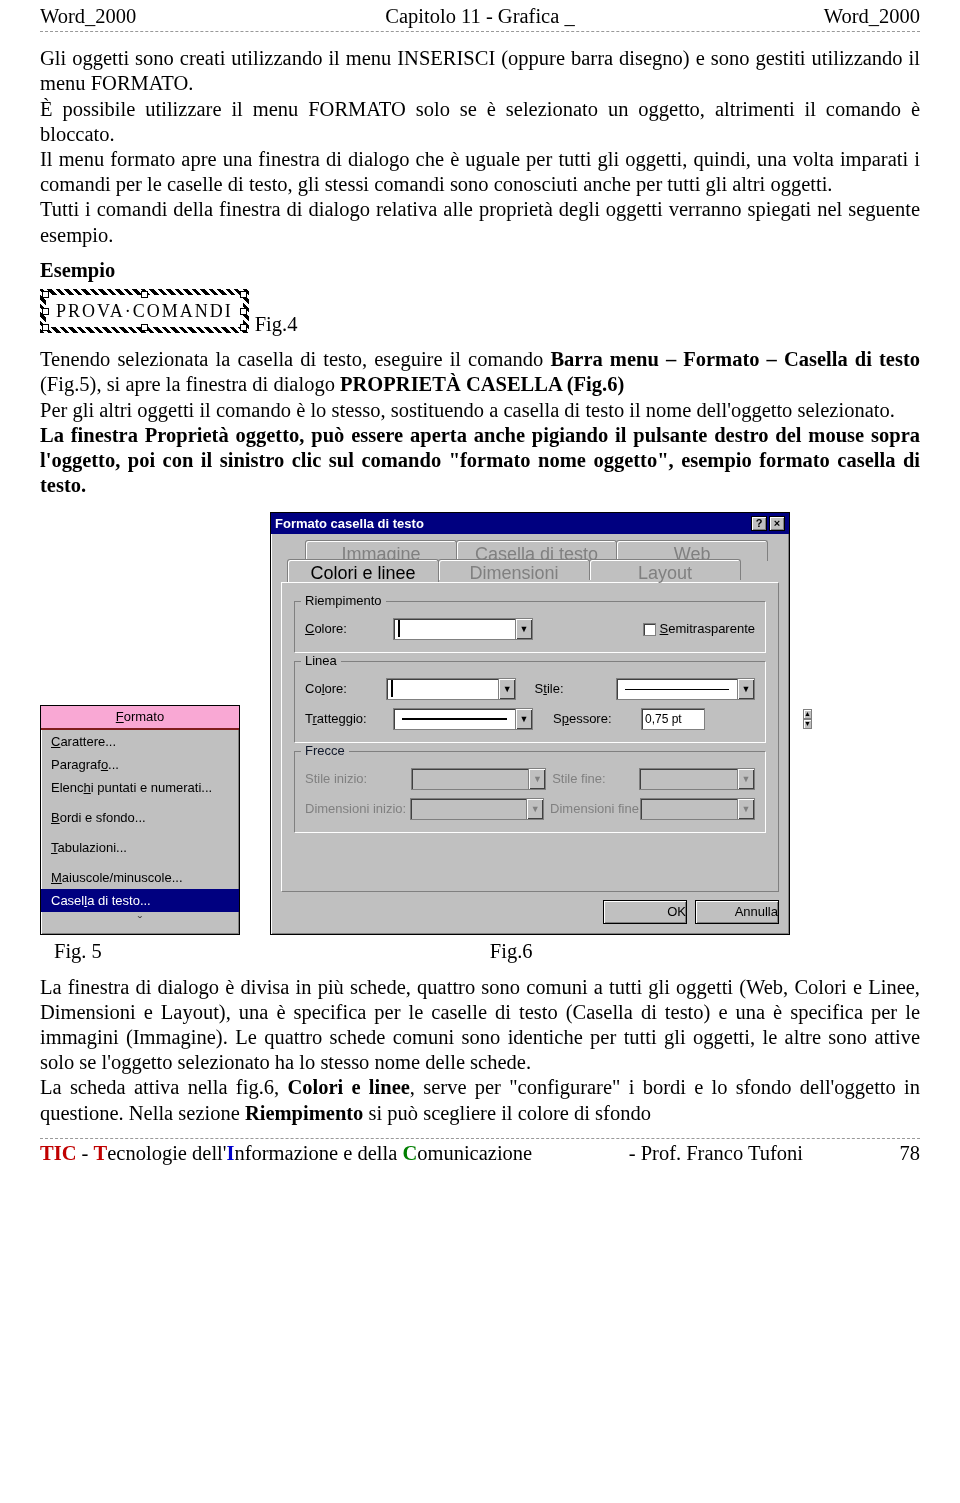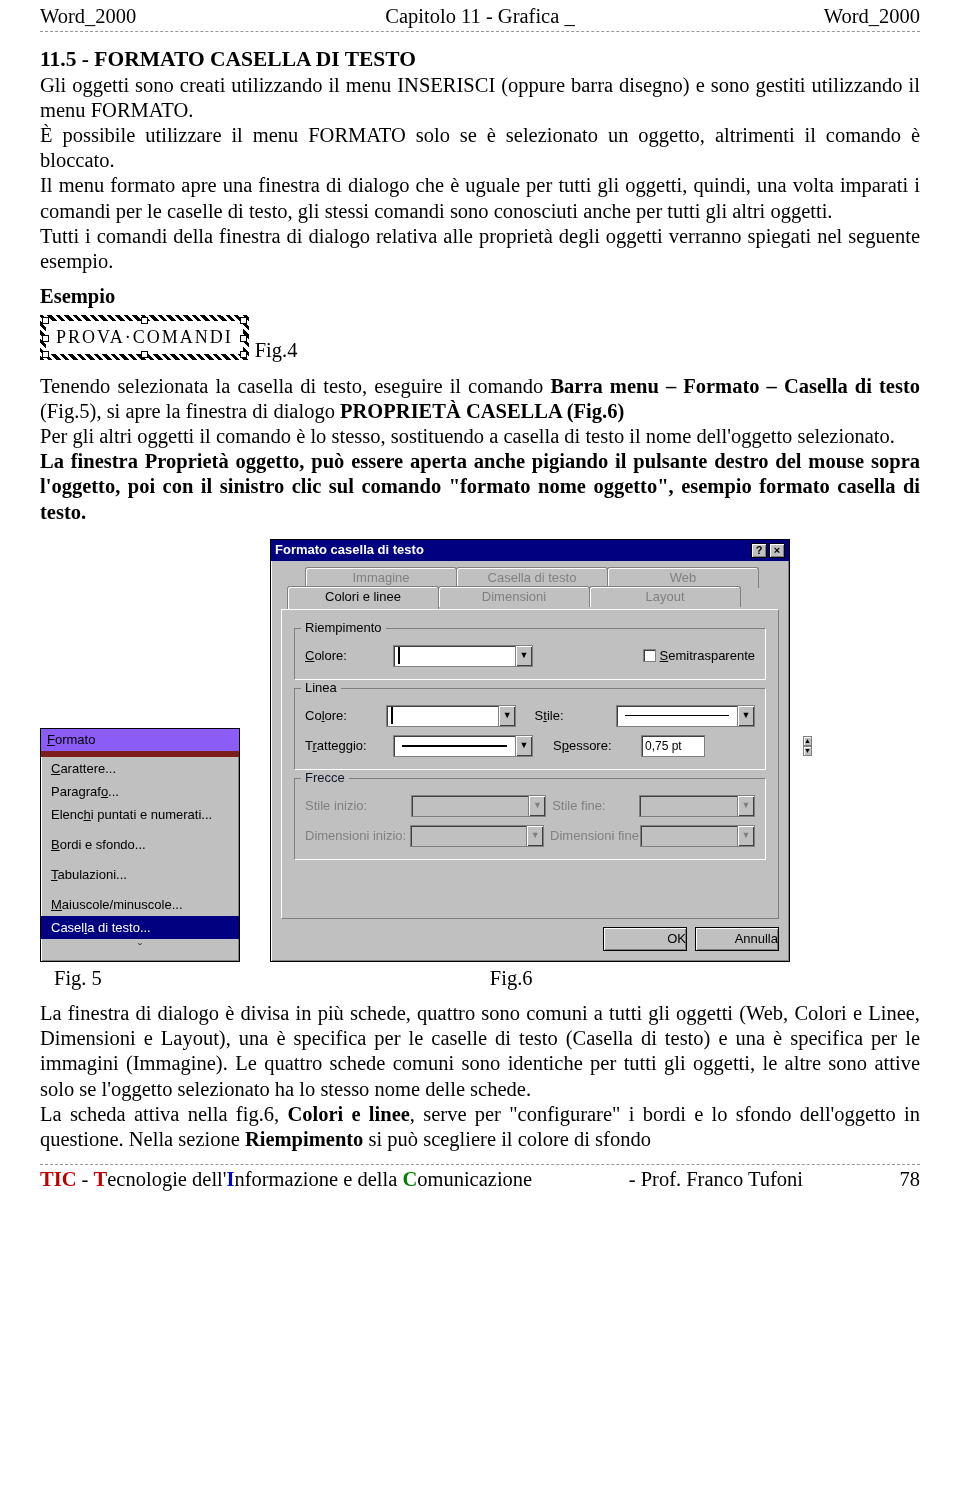--- a/index.html
+++ b/index.html
@@ -114,7 +114,6 @@
     <span>Word_2000</span>
   </div>
 
-  <h2 class="sec">11.5 - FORMATO CASELLA DI TESTO</h2>
   <p class="just">Gli oggetti sono creati utilizzando il menu INSERISCI (oppure barra disegno) e sono gestiti utilizzando il menu FORMATO.</p>
   <p class="just">È possibile utilizzare il menu FORMATO solo se è selezionato un oggetto, altrimenti il comando è bloccato.</p>
   <p class="just">Il menu formato apre una finestra di dialogo che è uguale per tutti gli oggetti, quindi, una volta imparati i comandi per le caselle di testo, gli stessi comandi sono conosciuti anche per tutti gli altri oggetti.</p>

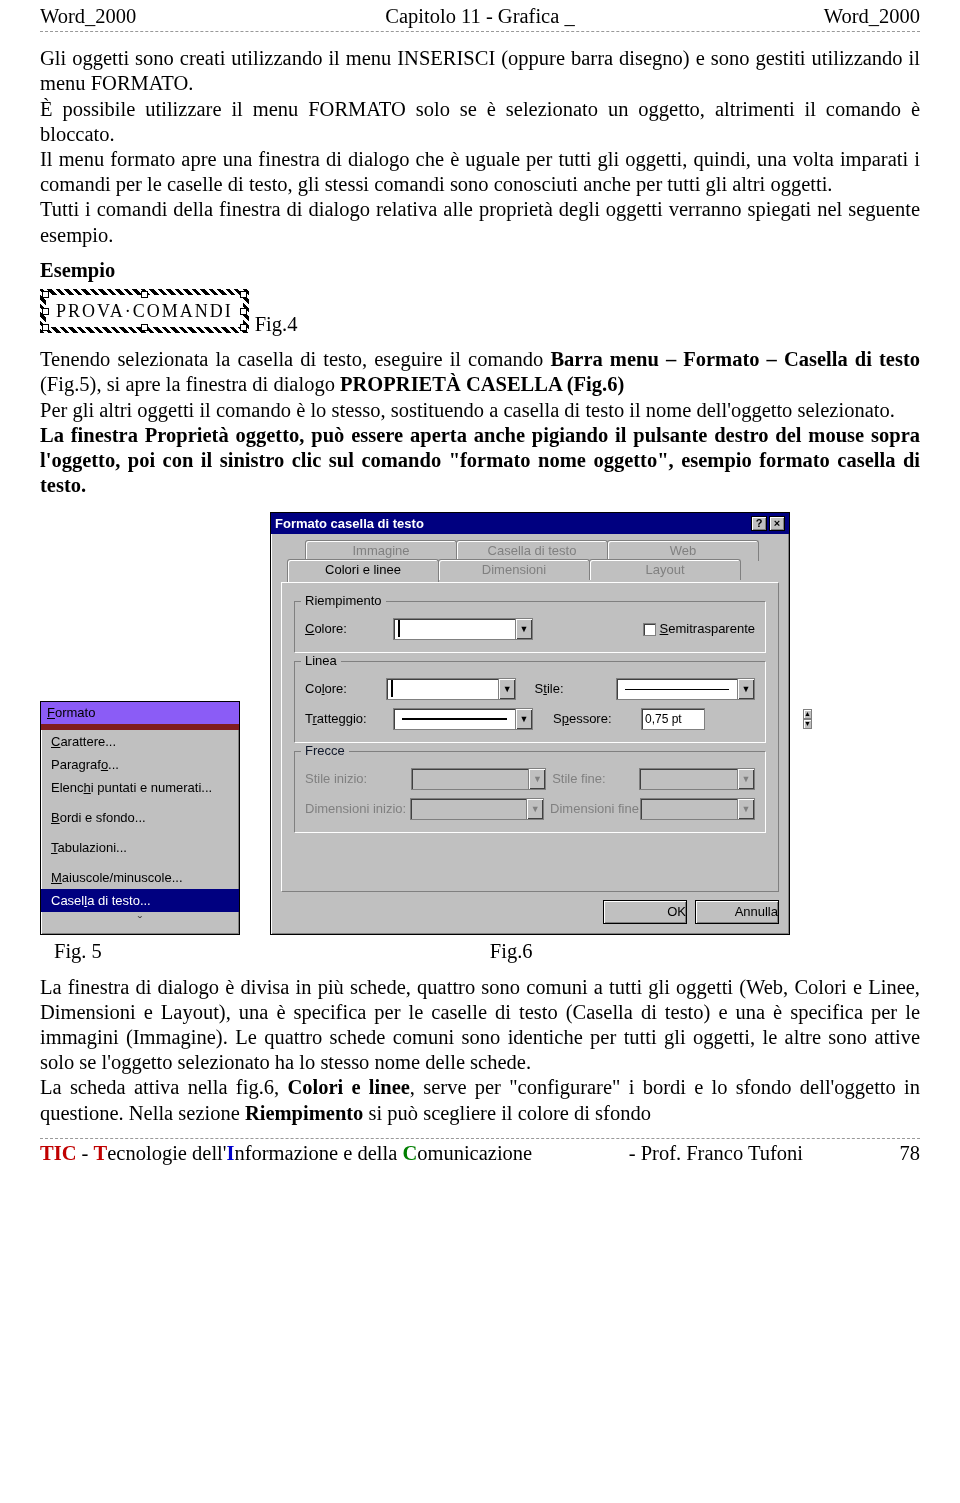--- a/index.html
+++ b/index.html
@@ -67,7 +67,7 @@
   .tab {
     background:#c0c0c0; border:1px solid #808080; border-bottom:none;
     box-shadow:inset 1px 1px 0 #fff;
-    height:21px; padding:2px 18px 0 18px; font-size:13px; color:#808080;
+    height:21px; padding:2px 18px 0 18px; font-size:18px; color:#808080;
     border-top-left-radius:3px; border-top-right-radius:3px; margin-right:-1px;
     min-width:152px; text-align:center;
   }

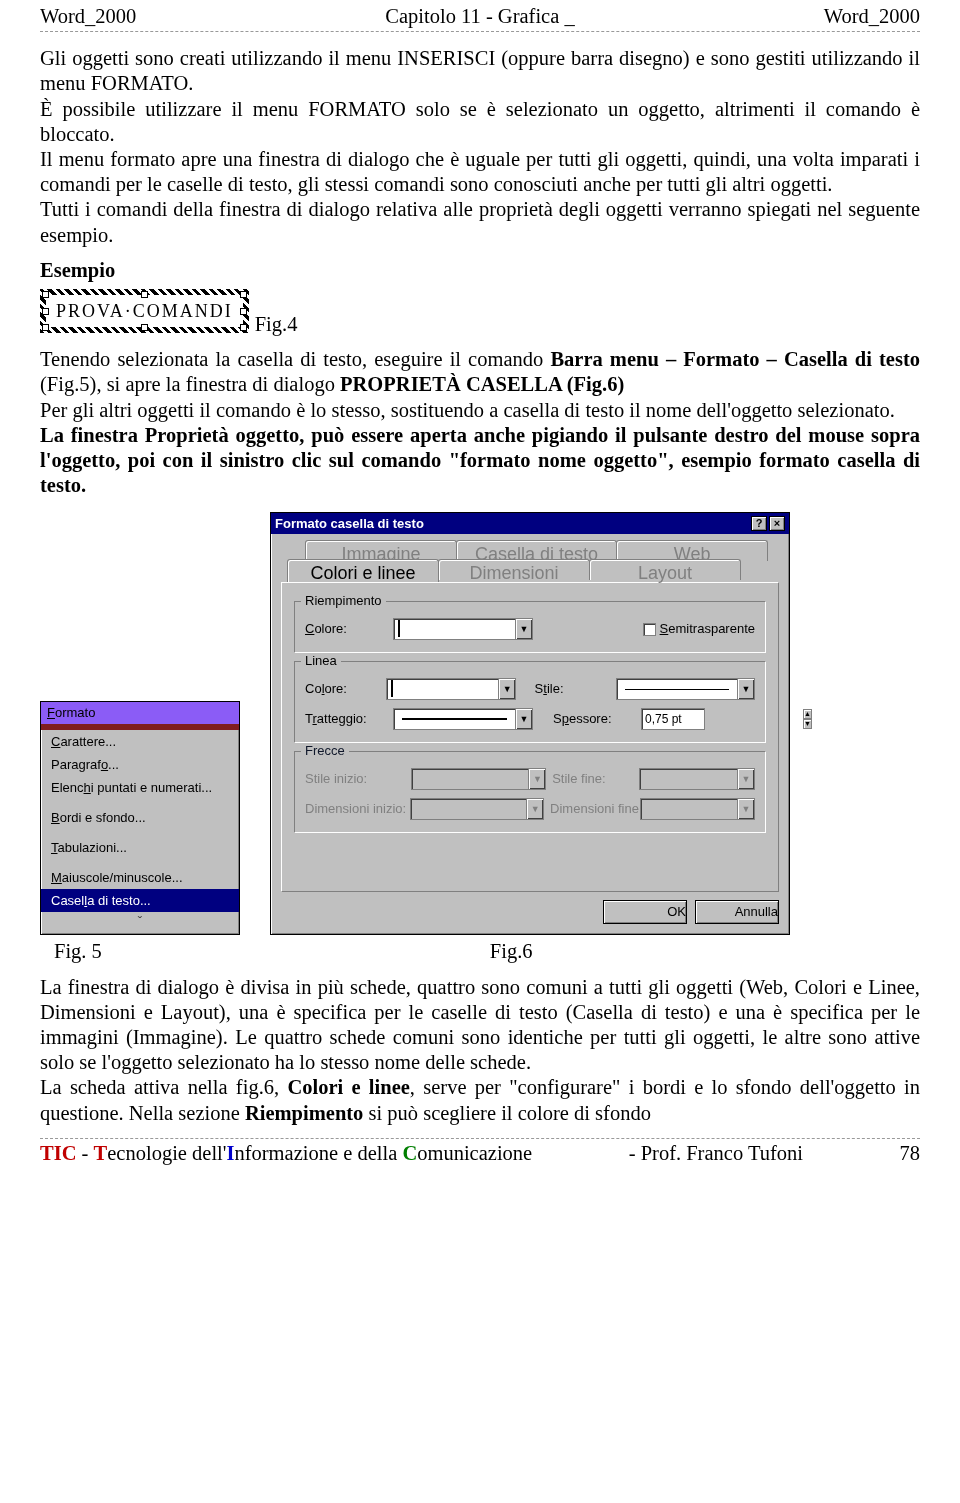--- a/index.html
+++ b/index.html
@@ -49,7 +49,7 @@
   
   .win { font-family:Tahoma,"MS Sans Serif",Arial,sans-serif; font-size:13px; background:#c0c0c0; border:1px solid #000; box-shadow:inset 1px 1px 0 #fff, inset -1px -1px 0 #808080; }
   .menuwin { width:200px; }
-  .menuhdr { background:#8b5cf6; border-bottom:6px solid #7f1d1d; padding:3px 6px; }
+  .menuhdr { background:#f9a8d4; border-bottom:2px solid #7f1d1d; padding:3px 6px;text-align:center; }
   .menuitem { padding:4px 10px; white-space:nowrap; height:23px; }
   .menuitem.sel { background:#000080; color:#fff; }
   .menuitem u { text-decoration:underline; }

